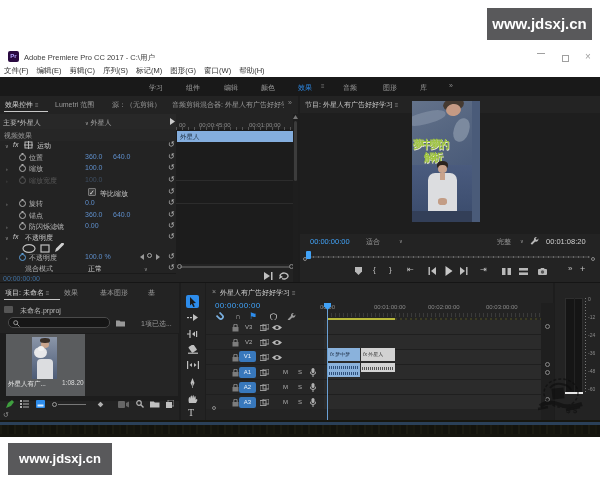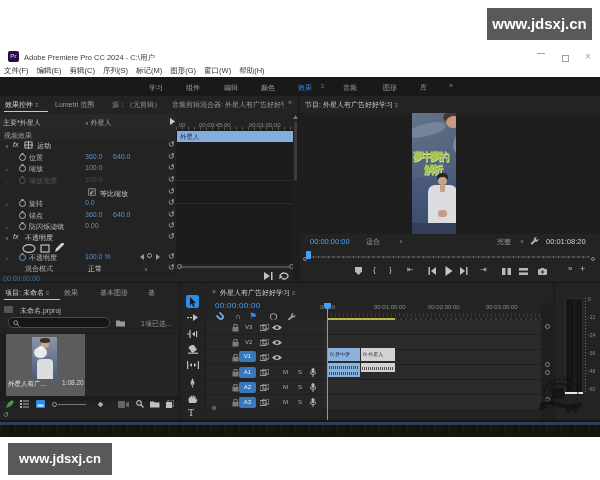--- a/index.html
+++ b/index.html
@@ -17,7 +17,7 @@
 <div class="a wm" style="left:487px;top:8px;width:105px;height:32px;font-size:15px;line-height:32px">www.jdsxj.cn</div>
 
 <div class="a" style="left:8px;top:51px;width:11px;height:11px;background:#2a0a41;border-radius:2px;color:#b4a6ff;font-size:6px;line-height:11px;text-align:center;font-weight:bold">Pr</div>
-<div class="a" style="left:24px;top:53px;font-size:7.5px;color:#3c3c3c;white-space:nowrap">Adobe Premiere Pro CC 2024 - C:\用户</div>
+<div class="a" style="left:24px;top:53px;font-size:7.5px;color:#3c3c3c;white-space:nowrap">Adobe Premiere Pro CC 2017 - C:\用户</div>
 
 <div class="a" style="left:4px;top:66px;font-size:7.5px;color:#303030;white-space:nowrap">
 <span style="margin-right:8px">文件(F)</span><span style="margin-right:8px">编辑(E)</span><span style="margin-right:8px">剪辑(C)</span><span style="margin-right:8px">序列(S)</span><span style="margin-right:8px">标记(M)</span><span style="margin-right:8px">图形(G)</span><span style="margin-right:8px">窗口(W)</span><span>帮助(H)</span></div>

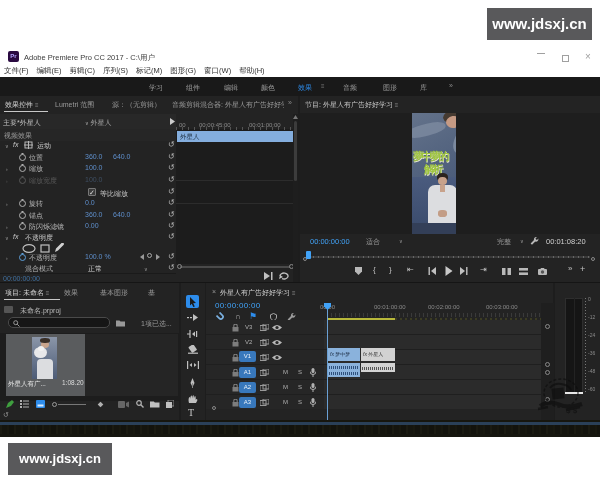--- a/index.html
+++ b/index.html
@@ -196,7 +196,7 @@
   <div class="a tx" style="left:5px;top:4px;color:#c6c6c6">节目: 外星人有广告好好学习 <span style="color:#888;font-size:6px">≡</span></div>
   <div class="a" style="left:0;top:17px;width:300px;height:121px;background:#1e1e1e"></div>
 
-  <div class="a" id="video" style="left:112px;top:17px;width:44px;height:121px;background:#4a5b79;overflow:hidden">
+  <div class="a" id="video" style="left:112px;top:5px;width:68px;height:121px;background:#4a5b79;overflow:hidden">
     <div class="a" style="left:0;top:0;width:60px;height:64px;background:linear-gradient(150deg,#64738b 0%,#566681 50%,#4a5b79 100%)"></div>
     <div class="a" style="left:31px;top:-3px;width:21px;height:13px;background:#453a31;border-radius:50%;transform:rotate(-10deg)"></div>
     <div class="a" style="left:34px;top:3px;width:15px;height:12px;background:#c59a84;border-radius:50%;transform:rotate(-10deg)"></div>

